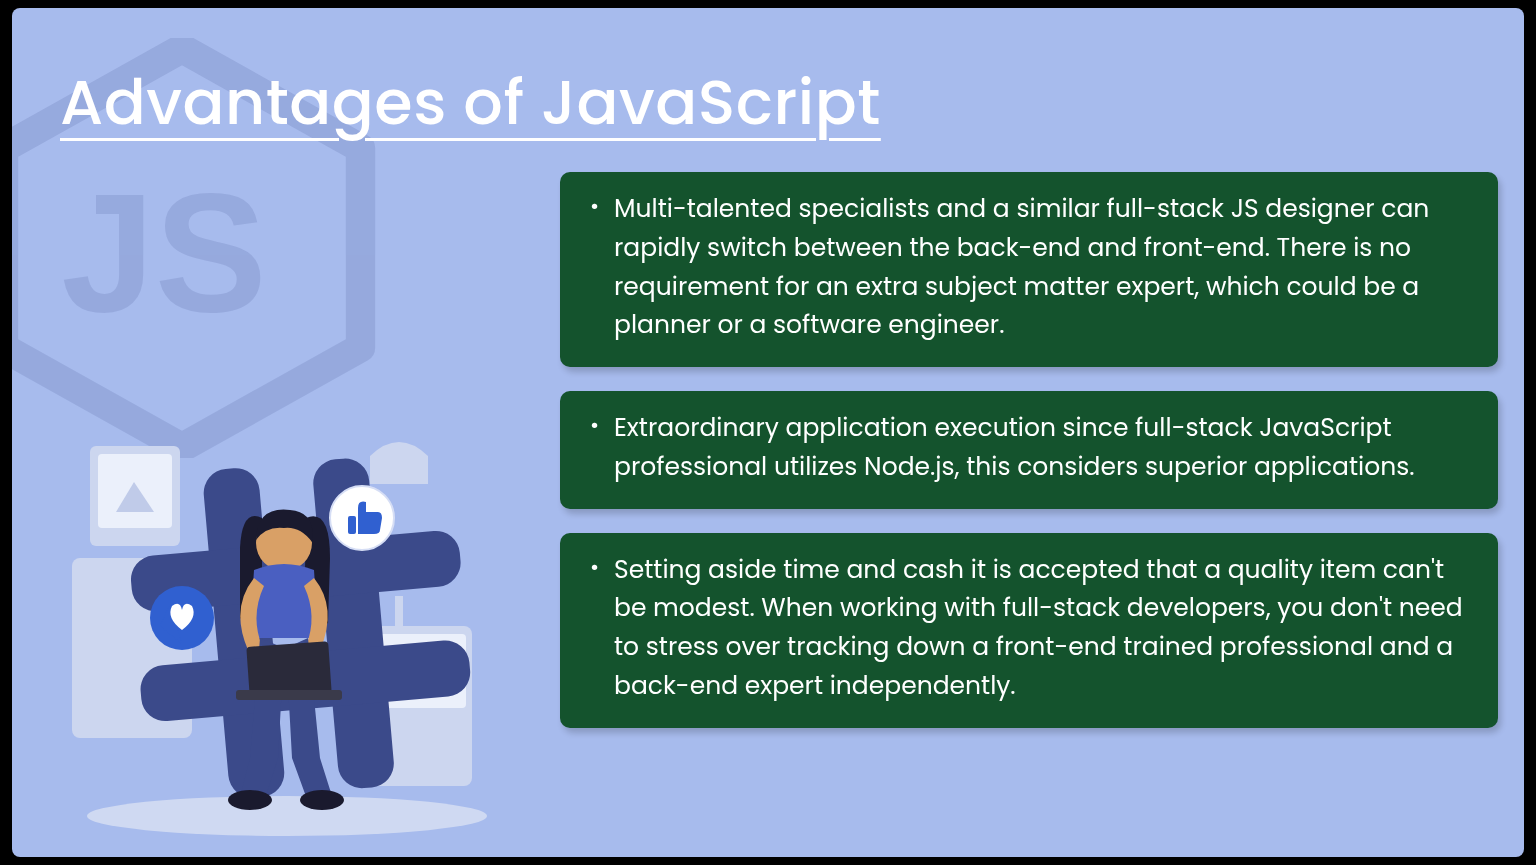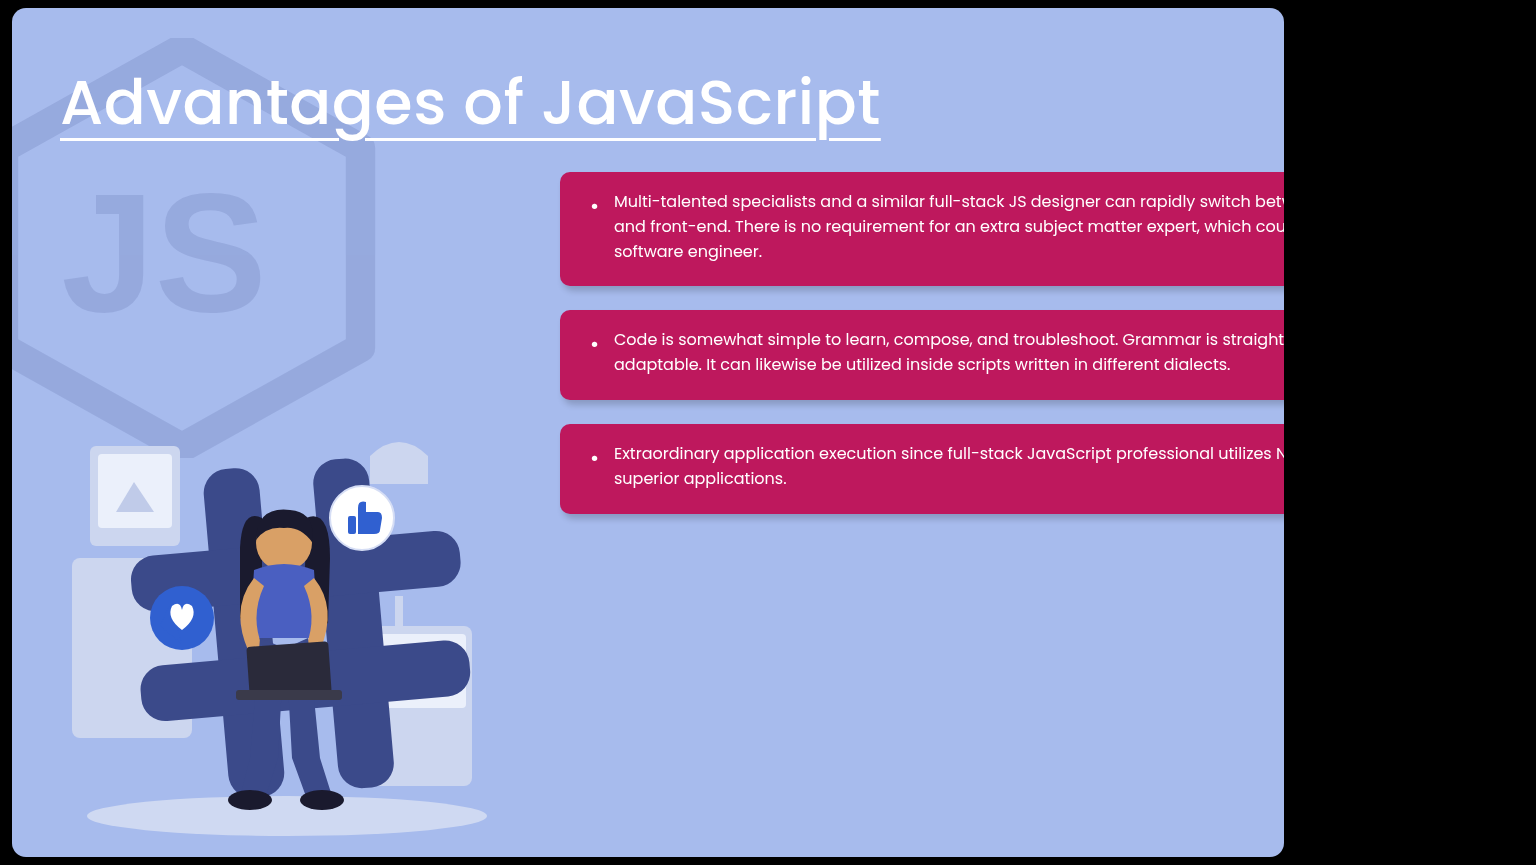--- a/index.html
+++ b/index.html
@@ -14,10 +14,10 @@
     position: absolute;
     left: 12px;
     top: 8px;
-    width: 1272px;
+    width: 1512px;
     height: 849px;
     background: #A7BBED;
-    border-radius: 14px;
+    border-radius: 8px;
     overflow: hidden;
   }
   .bg-art {

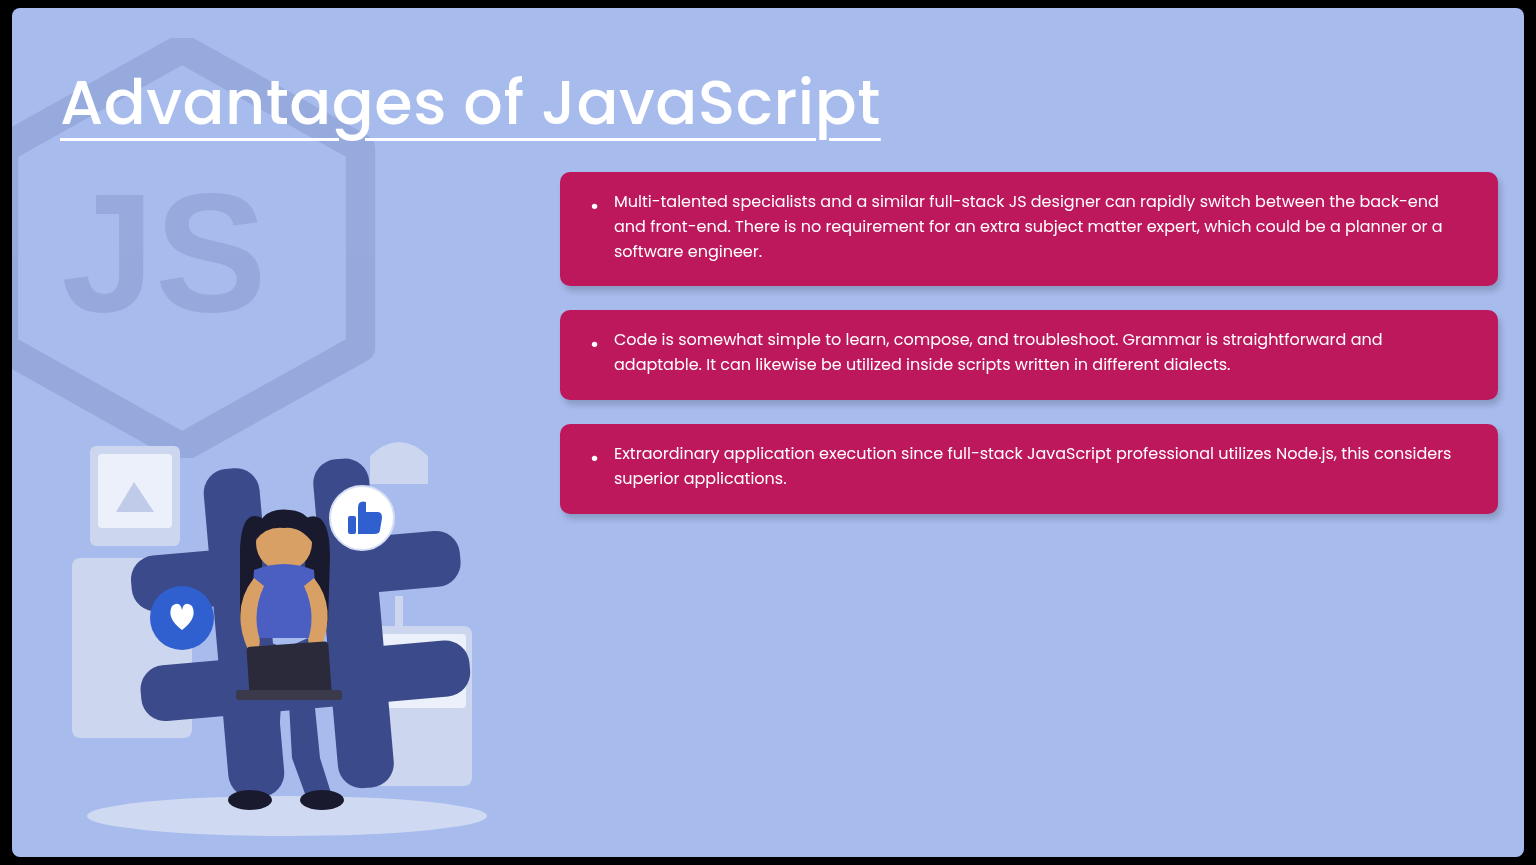--- a/index.html
+++ b/index.html
@@ -51,11 +51,11 @@
     gap: 24px;
   }
   .card {
-    background: #be185d;
+    background: #14532d;
     border-radius: 10px;
     padding: 18px 30px 22px 54px;
     color: #fff;
-    font-size: 16px;
+    font-size: 25px;
     line-height: 1.55;
     font-weight: 400;
     position: relative;

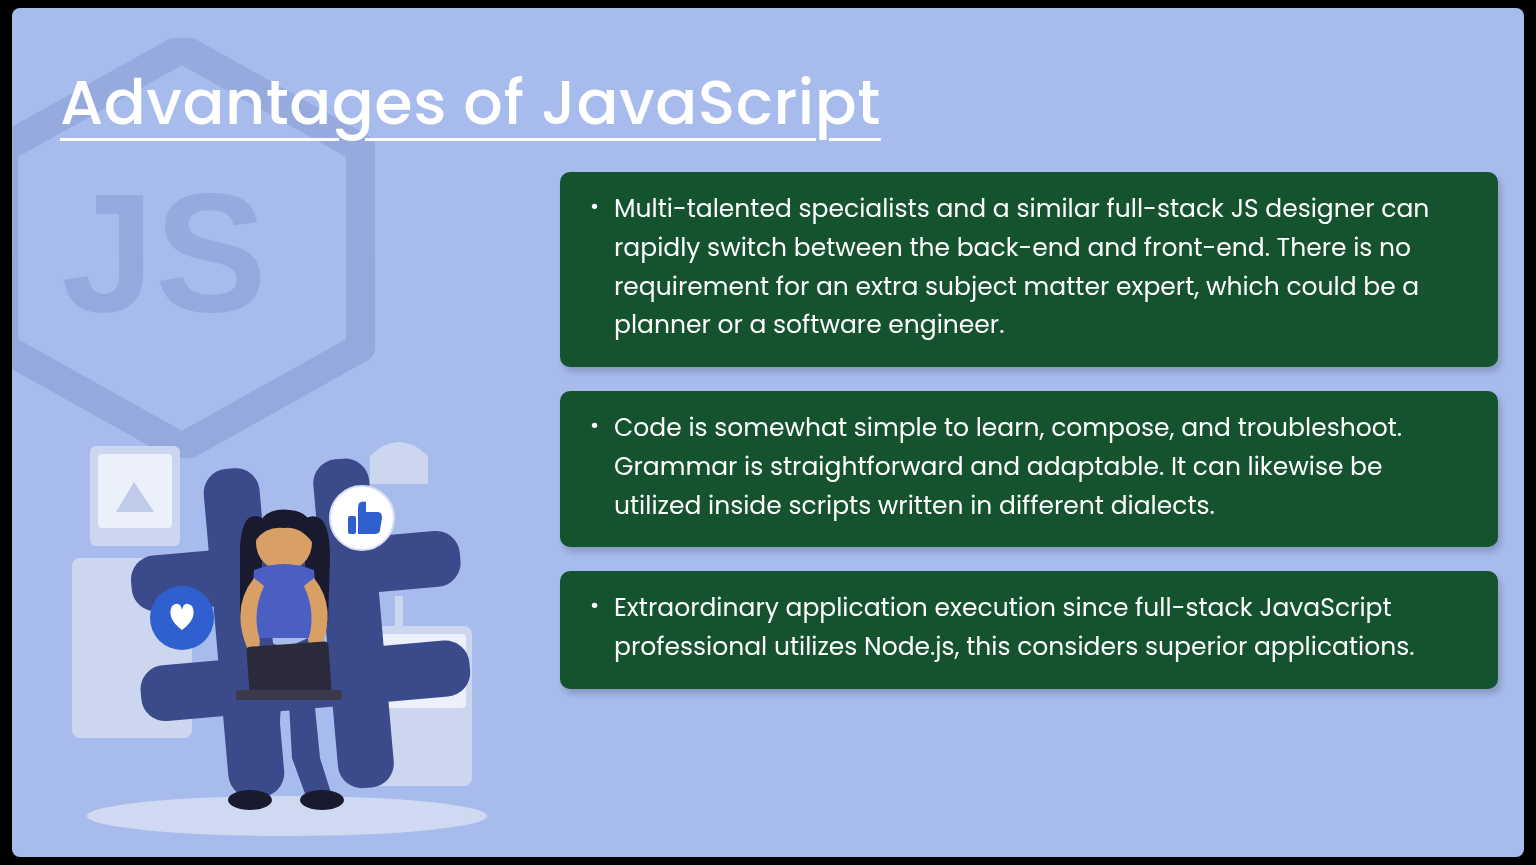--- a/index.html
+++ b/index.html
@@ -92,7 +92,6 @@
 
   <div class="cards">
     <div class="card">Multi-talented specialists and a similar full-stack JS designer can rapidly switch between the back-end and front-end. There is no requirement for an extra subject matter expert, which could be a planner or a software engineer.</div>
-    <div class="card">Code is somewhat simple to learn, compose, and troubleshoot. Grammar is straightforward and adaptable. It can likewise be utilized inside scripts written in different dialects.</div>
     <div class="card">Extraordinary application execution since full-stack JavaScript professional utilizes Node.js, this considers superior applications.</div>
   </div>
 

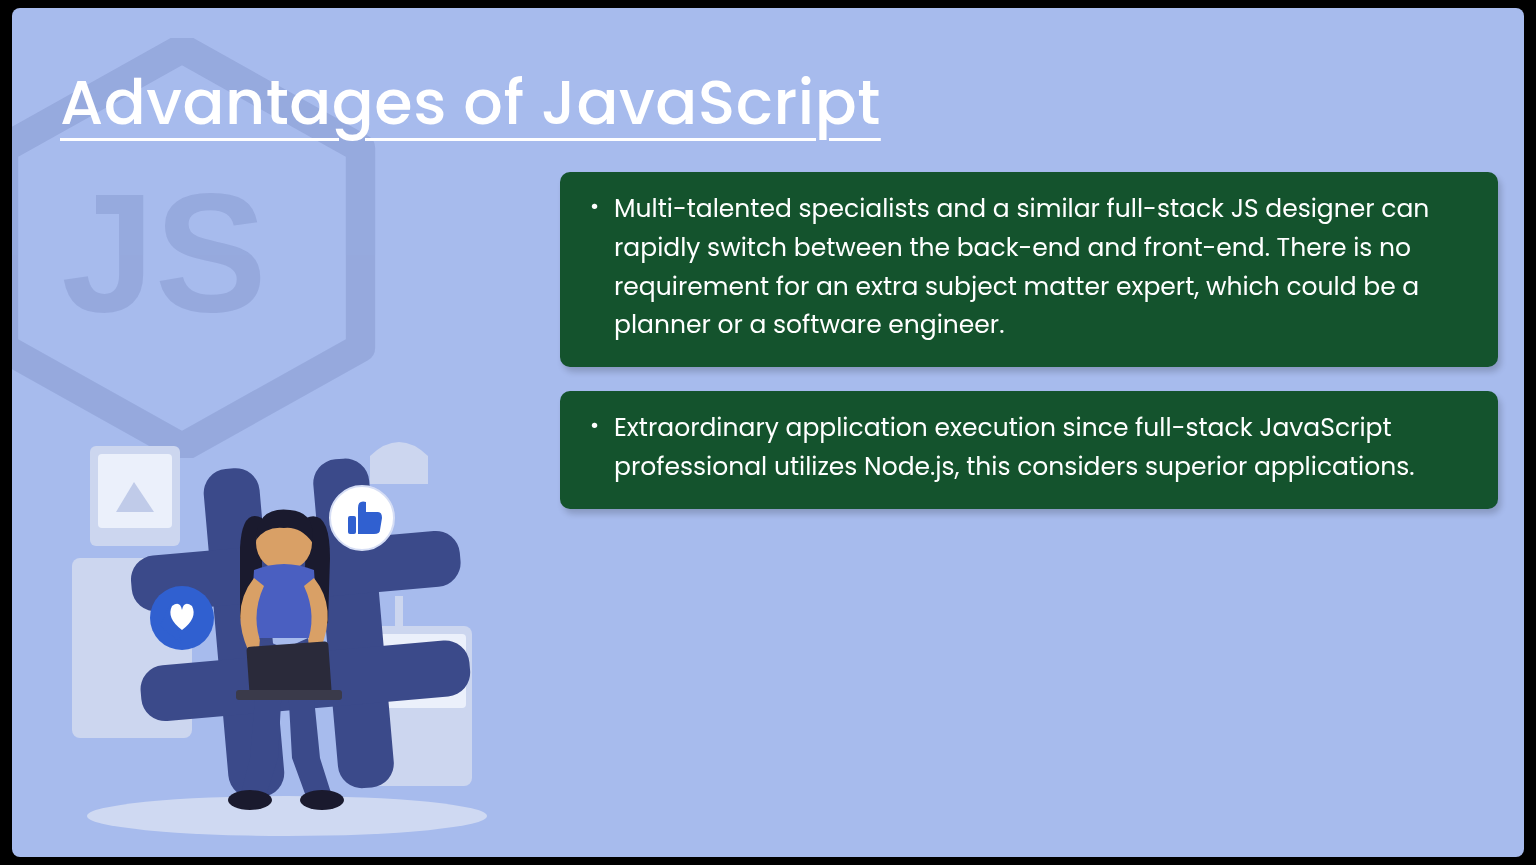--- a/index.html
+++ b/index.html
@@ -93,6 +93,7 @@
   <div class="cards">
     <div class="card">Multi-talented specialists and a similar full-stack JS designer can rapidly switch between the back-end and front-end. There is no requirement for an extra subject matter expert, which could be a planner or a software engineer.</div>
     <div class="card">Extraordinary application execution since full-stack JavaScript professional utilizes Node.js, this considers superior applications.</div>
+    <div class="card">Setting aside time and cash it is accepted that a quality item can't be modest. When working with full-stack developers, you don't need to stress over tracking down a front-end trained professional and a back-end expert independently.</div>
   </div>
 
   <svg class="illustration" viewBox="0 0 460 430">

